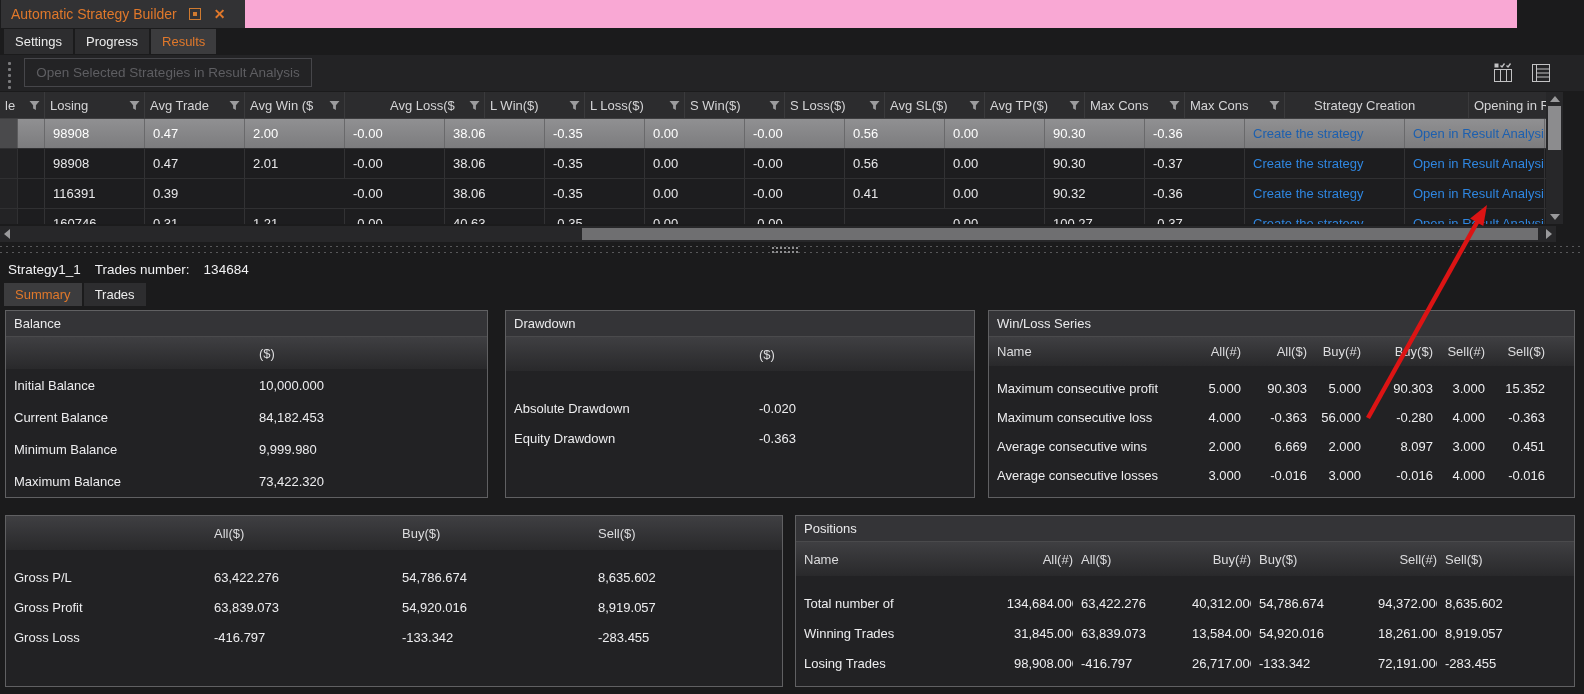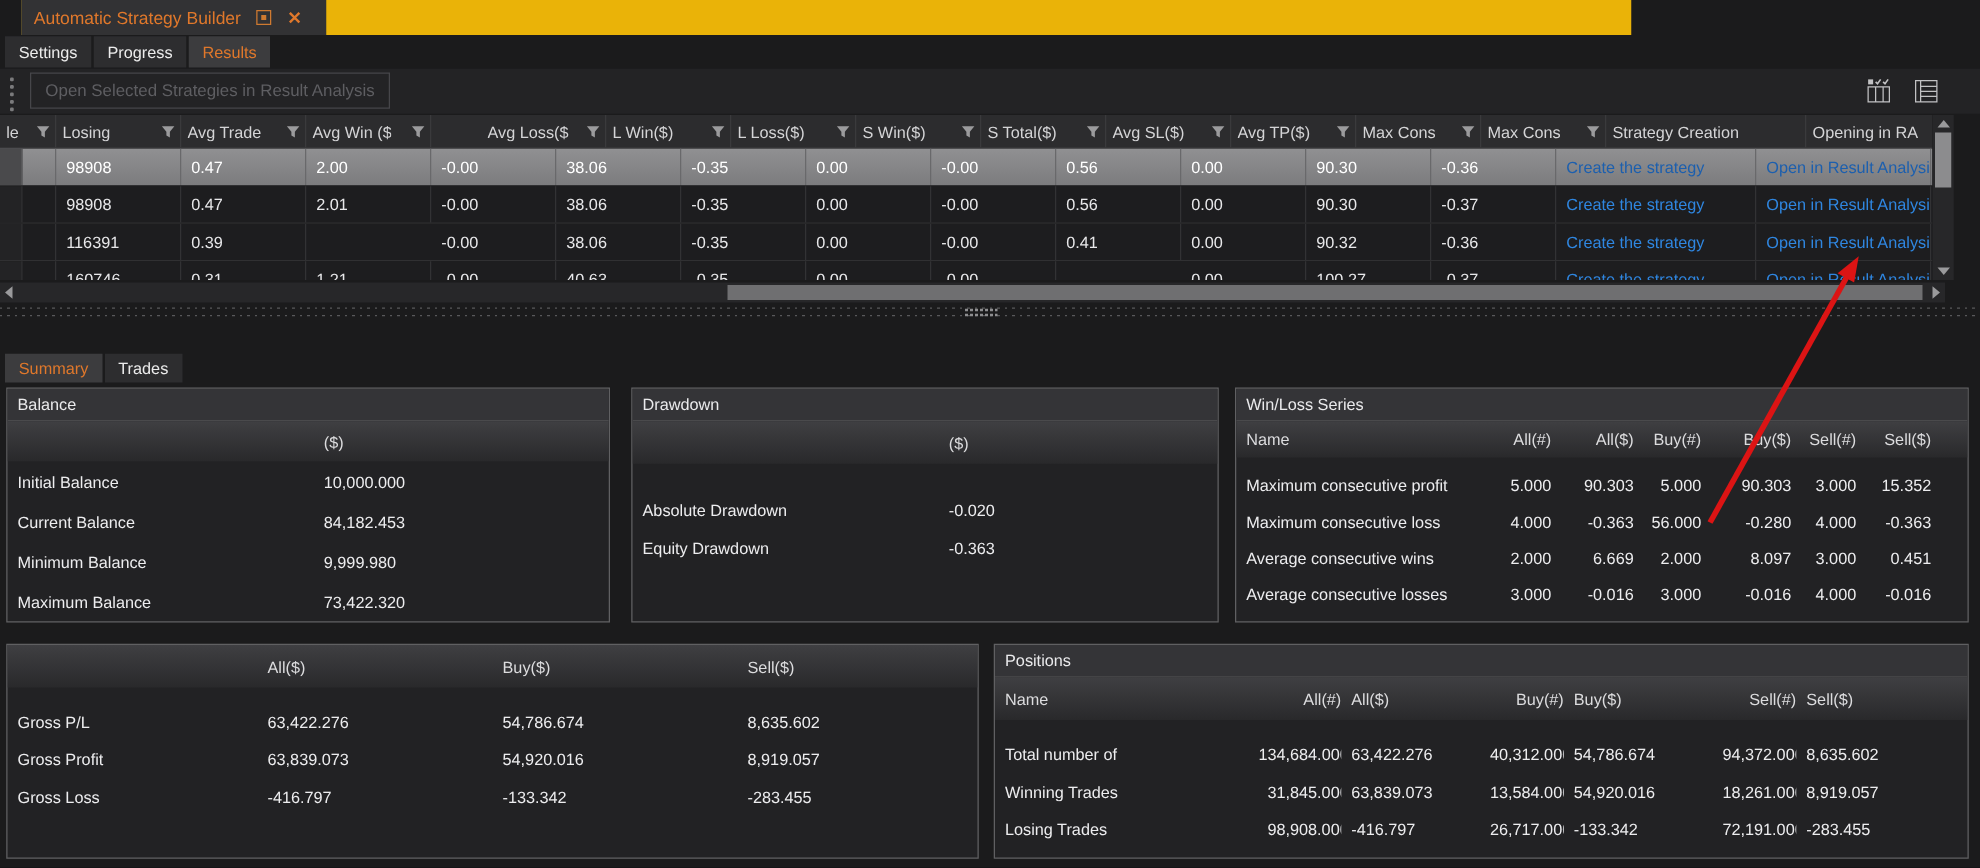--- a/index.html
+++ b/index.html
@@ -10,7 +10,7 @@
     -webkit-font-smoothing:antialiased;
   }
   
-  #titlebar { position:absolute; left:17px; top:0; width:1288px; height:28px; background:#eab308; }
+  #titlebar { position:absolute; left:1px; top:0; width:1516px; height:28px; background:#f9a8d4; }
   #titletab { position:absolute; left:0; top:0; width:244px; height:28px; background:#323234;
     display:flex; align-items:center; padding-left:10px; }
   #windowtitle { color:#e0782b; font-size:14px; white-space:nowrap; }

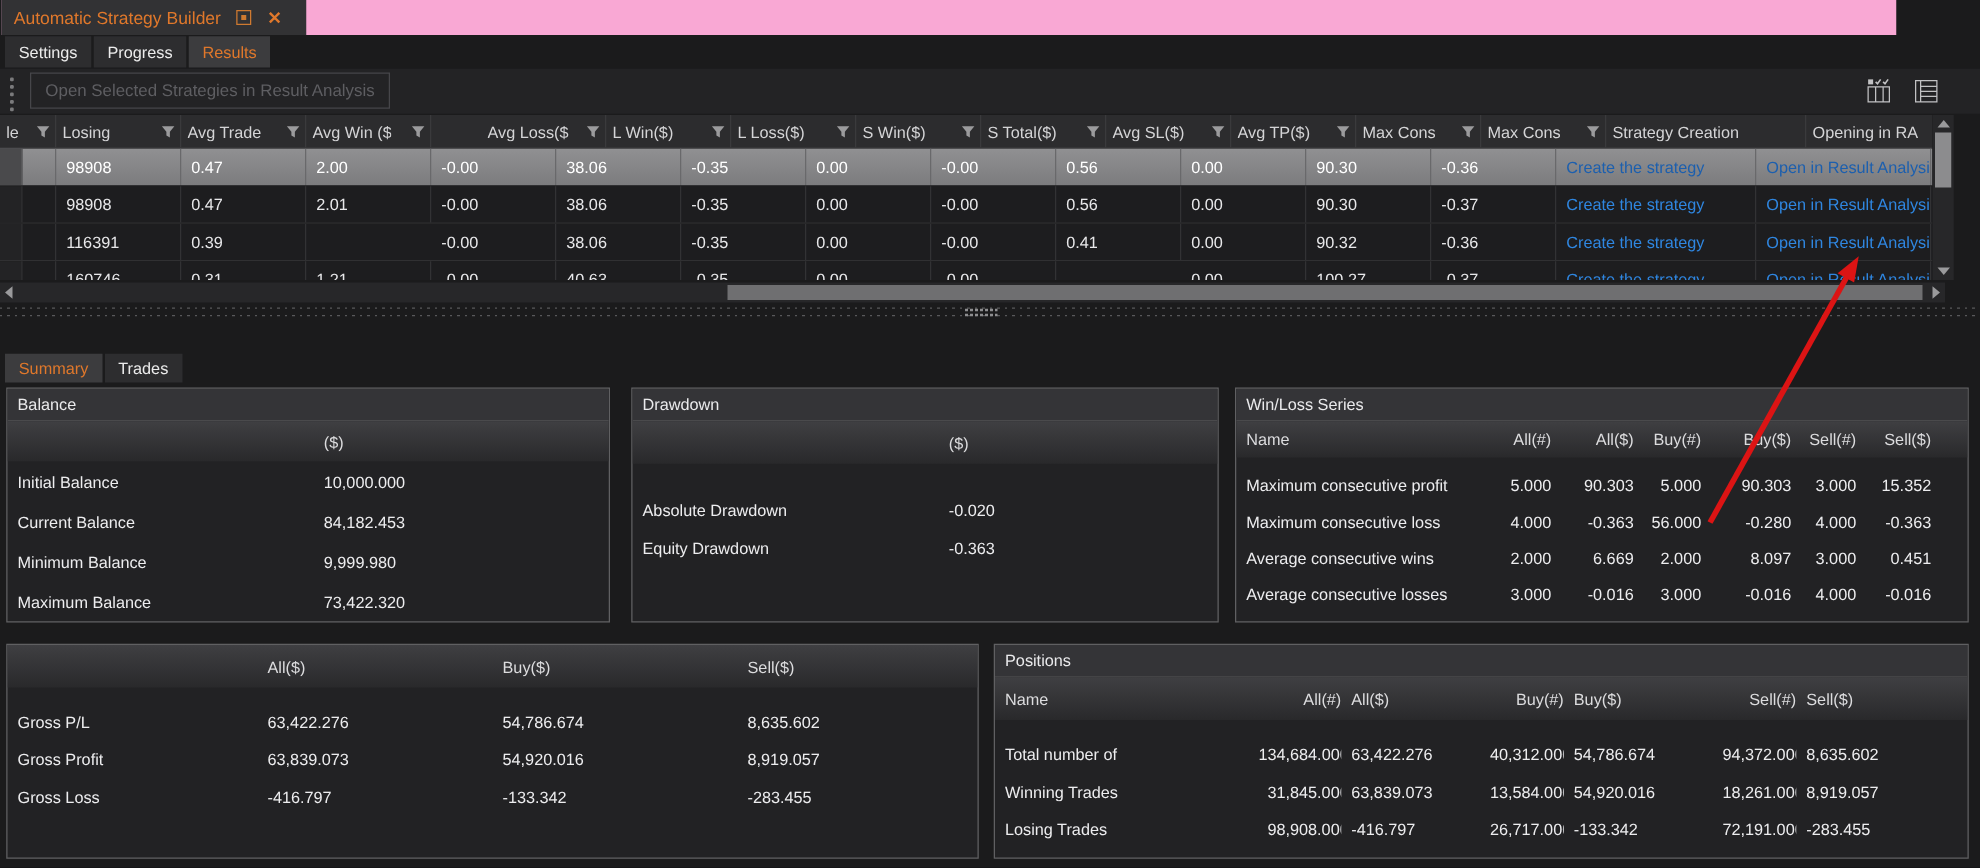--- a/index.html
+++ b/index.html
@@ -220,7 +220,7 @@
           </span>
         </div>
         <div class="gh" style="width: 100px;">
-          <span class="ghlabel">S Total($)</span>
+          <span class="ghlabel">S Loss($)</span>
           <span class="funnel">
             <svg width="11" height="11" viewBox="0 0 11 11">
               <path d="M0.5 1h10L6.9 5.3V10L4.1 8.4V5.3Z" fill="#9b9b9d"></path>

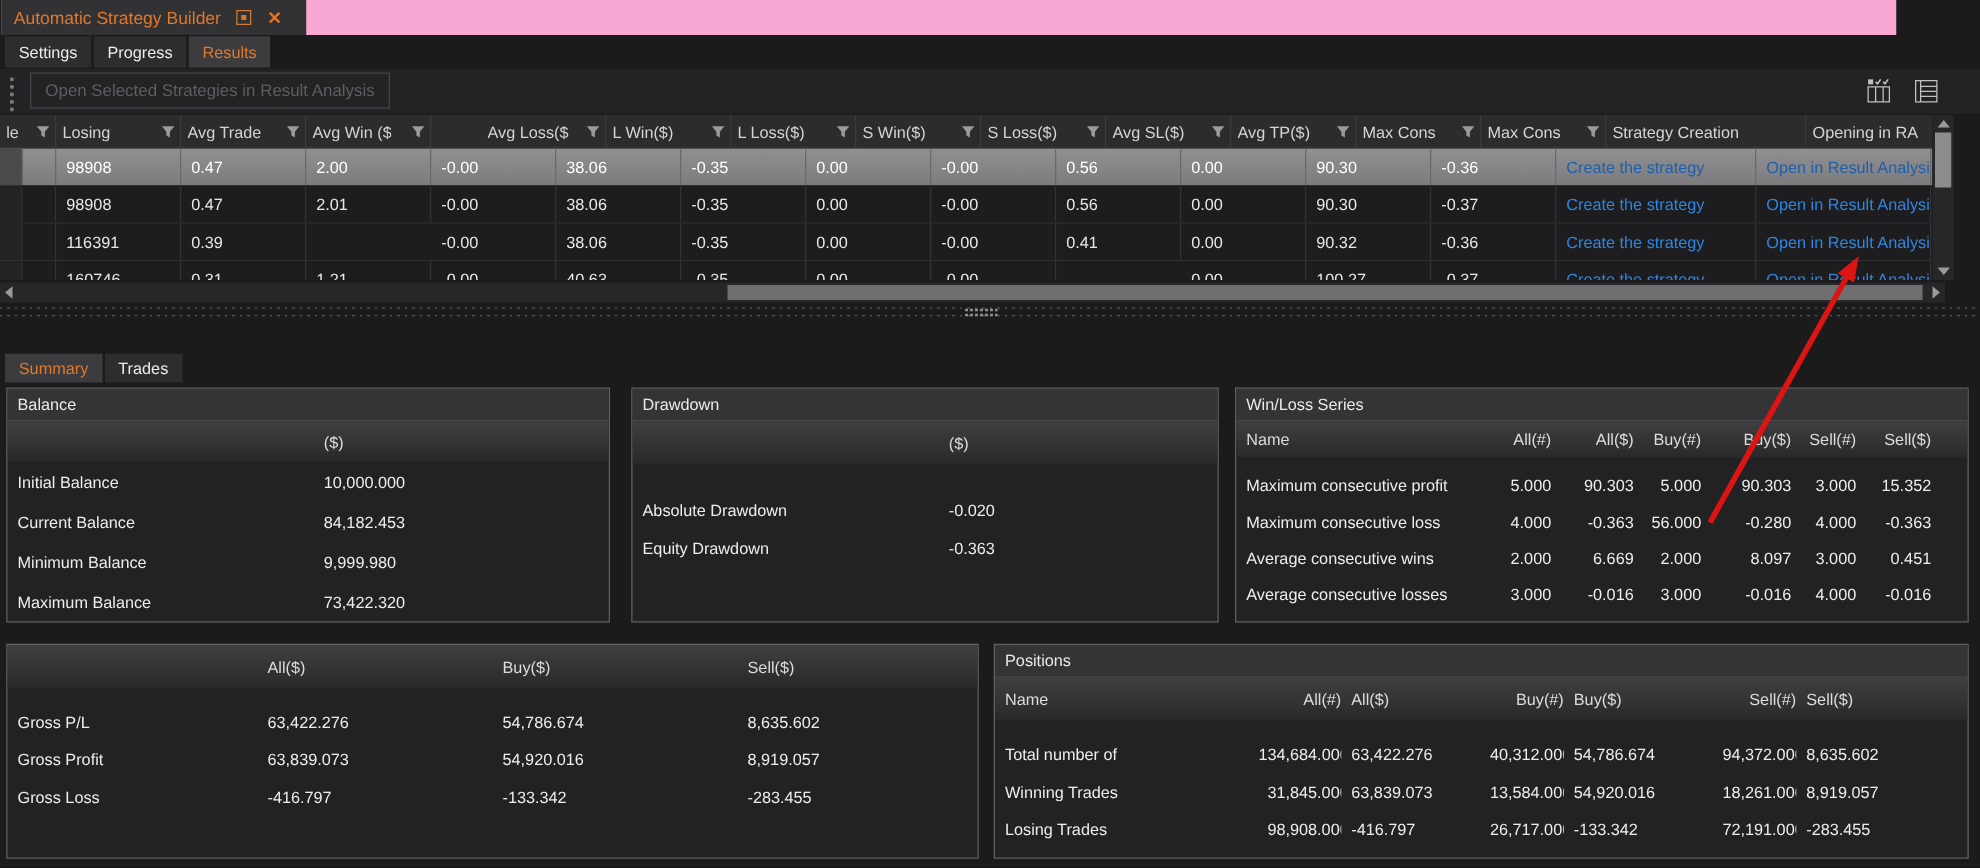--- a/index.html
+++ b/index.html
@@ -259,7 +259,7 @@
             </svg>
           </span>
         </div>
-        <div class="gh" style="width: 160px;">
+        <div class="gh" style="width: 160px; margin-left: 24px;">
           <span class="ghlabel">Strategy Creation</span>
         </div>
         <div class="gh" style="width: 140px;">

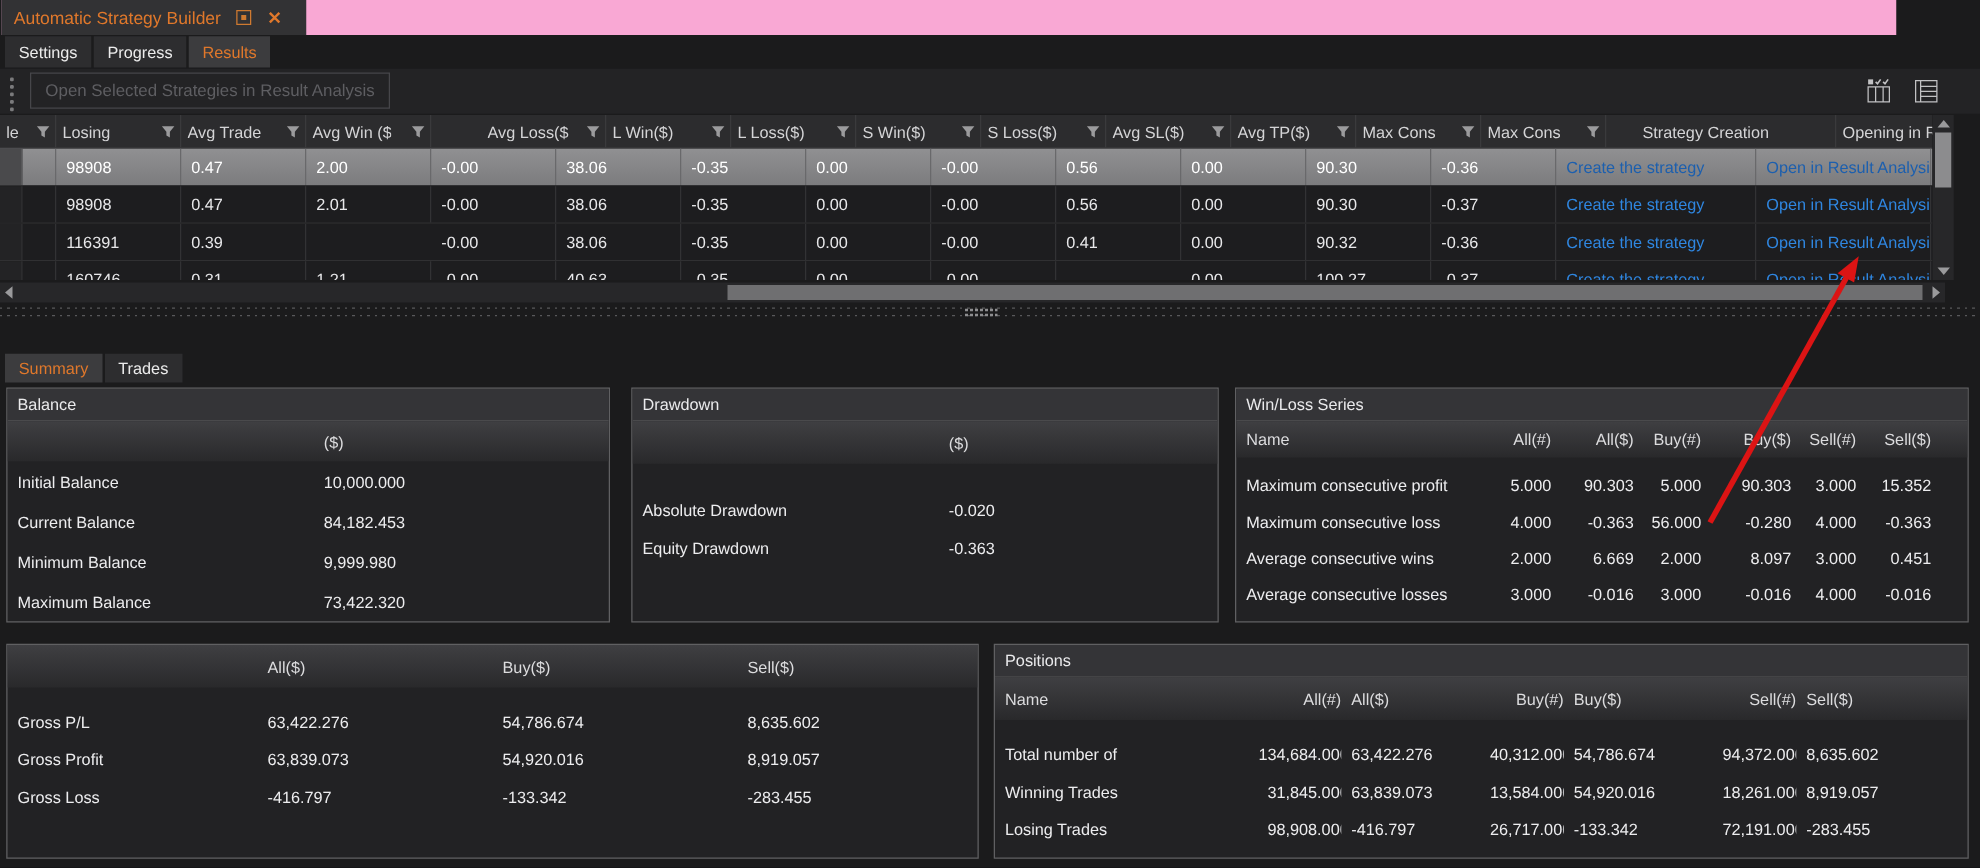--- a/index.html
+++ b/index.html
@@ -374,6 +374,11 @@
     <div id="splitgrip"></div>
   </div>
 
+  <div id="infobar">
+    <span>Strategy1_1</span>
+    <span>Trades number:</span>
+    <span>134684</span>
+  </div>
 
   <div id="subtabs">
     <div class="tab active" style="height:23px">

